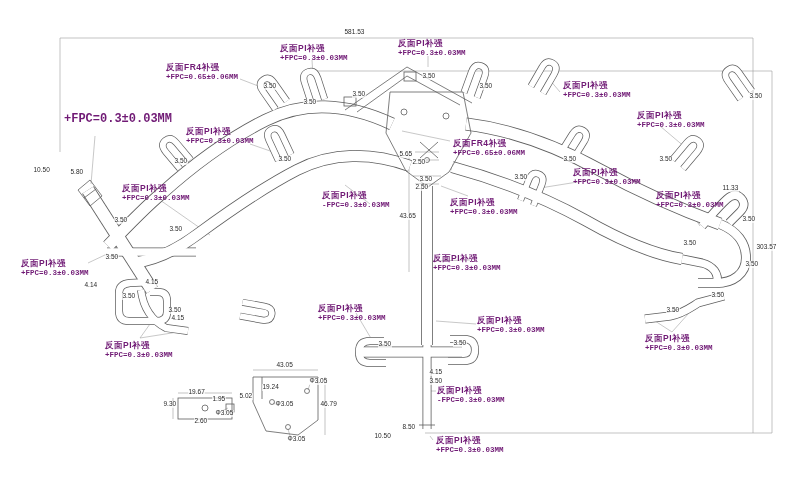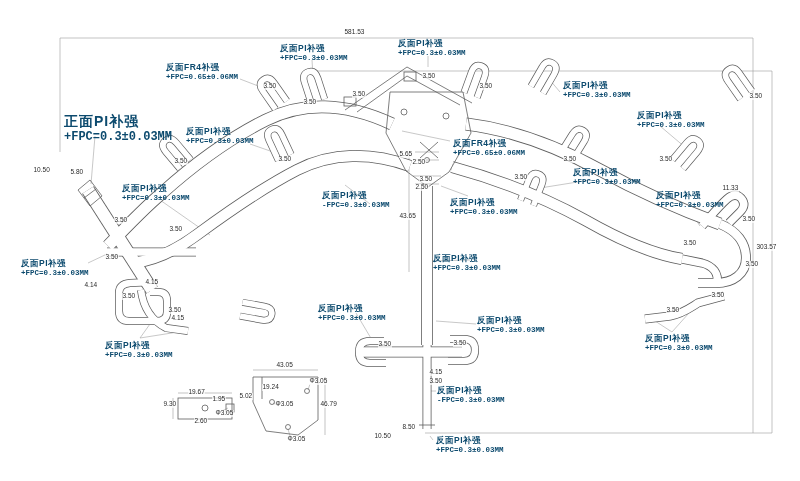--- a/index.html
+++ b/index.html
@@ -23,7 +23,7 @@
   .thin path,.thin circle,.thin rect{stroke:#5e5e5e;stroke-width:.8;fill:none;}
   
   #labels-layer{position:absolute;left:0;top:0;width:800px;height:481px;}
-  .anno{position:absolute;white-space:nowrap;color:#0c4a6e;line-height:1.3;}
+  .anno{position:absolute;white-space:nowrap;color:#701a75;line-height:1.3;}
   .anno .l1{font-size:8.5px;font-weight:bold;letter-spacing:.5px;}
   .anno .l2{font-size:7.5px;font-weight:bold;font-family:"Liberation Mono",monospace;}
   .anno.big .l1{font-size:14px;letter-spacing:1px;}

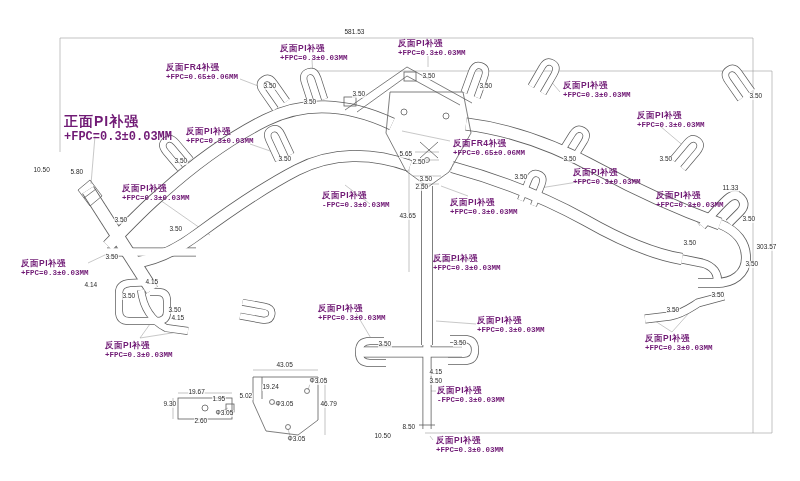--- a/index.html
+++ b/index.html
@@ -177,7 +177,6 @@
         <div class="l2">+FPC=0.3±0.03MM</div>
       </div>
       <div class="anno big" style="left: 64px; top: 112px;">
-        <div class="l1">正面PI补强</div>
         <div class="l2">+FPC=0.3±0.03MM</div>
       </div>
       <div class="anno" style="left: 186px; top: 126px;">

